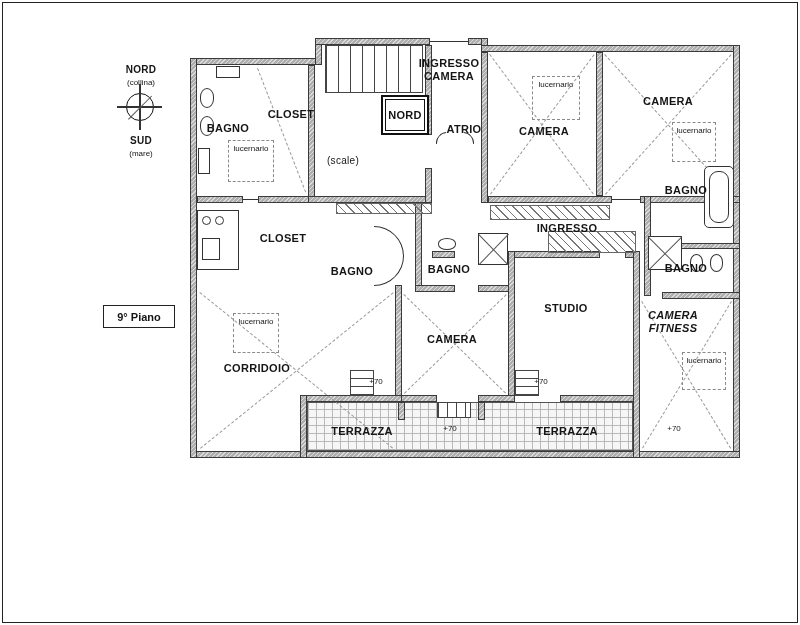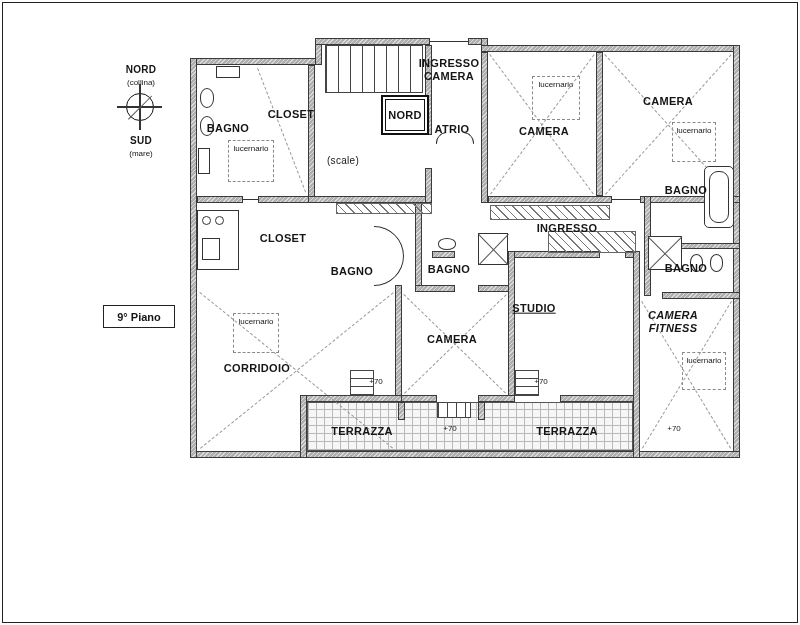--- a/index.html
+++ b/index.html
@@ -166,7 +166,7 @@
 <div class="lbl sm" style="left:343px;top:161px;">(scale)</div>
 <div class="lbl wrap" style="left:449px;top:70px;width:80px;">INGRESSO CAMERA</div>
 <div class="lbl" style="left:405px;top:115px;">NORD</div>
-<div class="lbl" style="left:452px;top:129px;">ATRIO</div>
+<div class="lbl" style="left:464px;top:129px;">ATRIO</div>
 <div class="lbl" style="left:544px;top:131px;">CAMERA</div>
 <div class="lbl" style="left:668px;top:101px;">CAMERA</div>
 <div class="lbl" style="left:686px;top:190px;">BAGNO</div>

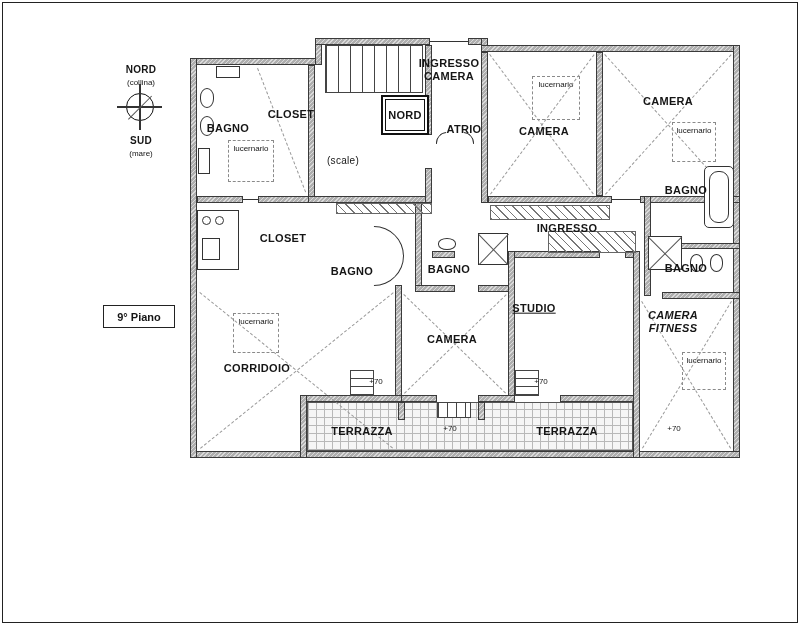--- a/index.html
+++ b/index.html
@@ -176,7 +176,7 @@
 <div class="lbl" style="left:352px;top:271px;">BAGNO</div>
 <div class="lbl" style="left:449px;top:269px;">BAGNO</div>
 <div class="lbl" style="left:452px;top:339px;">CAMERA</div>
-<div class="lbl" style="left:534px;top:308px;text-decoration:underline;">STUDIO</div>
+<div class="lbl" style="left:566px;top:308px;">STUDIO</div>
 <div class="lbl wrap" style="left:673px;top:322px;width:60px;font-style:italic;">CAMERA FITNESS</div>
 <div class="lbl" style="left:257px;top:368px;">CORRIDOIO</div>
 <div class="lbl" style="left:362px;top:431px;">TERRAZZA</div>

